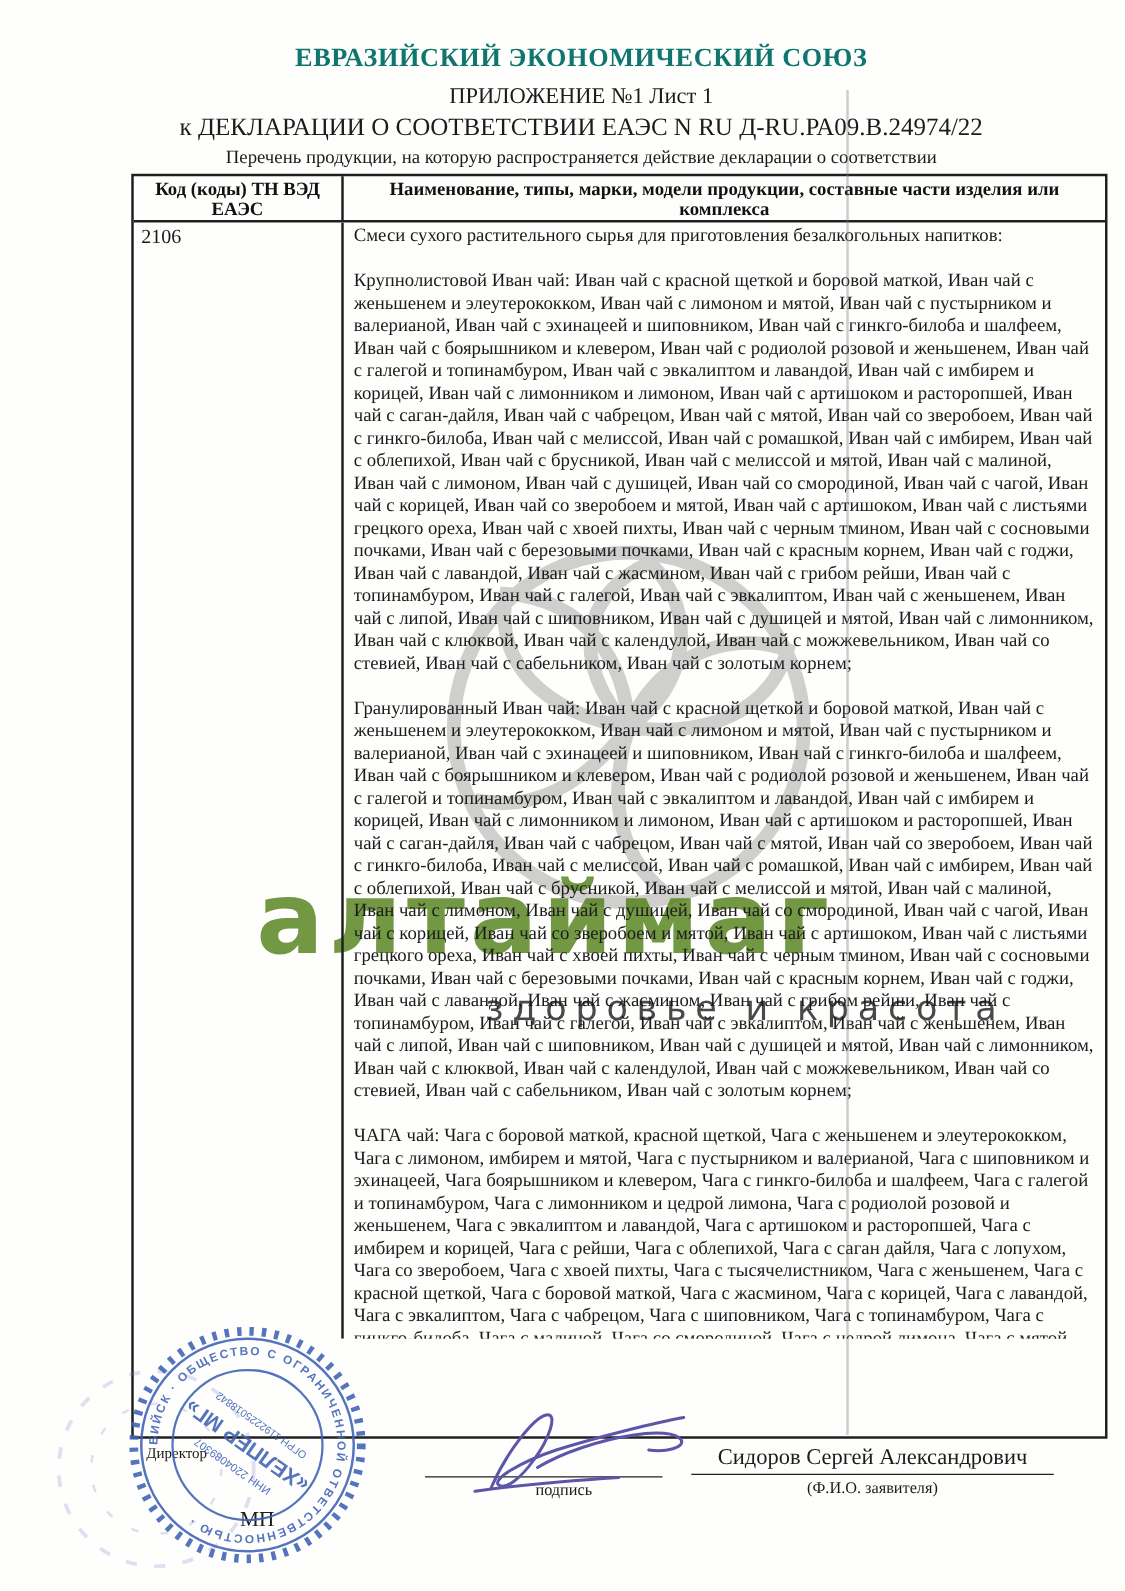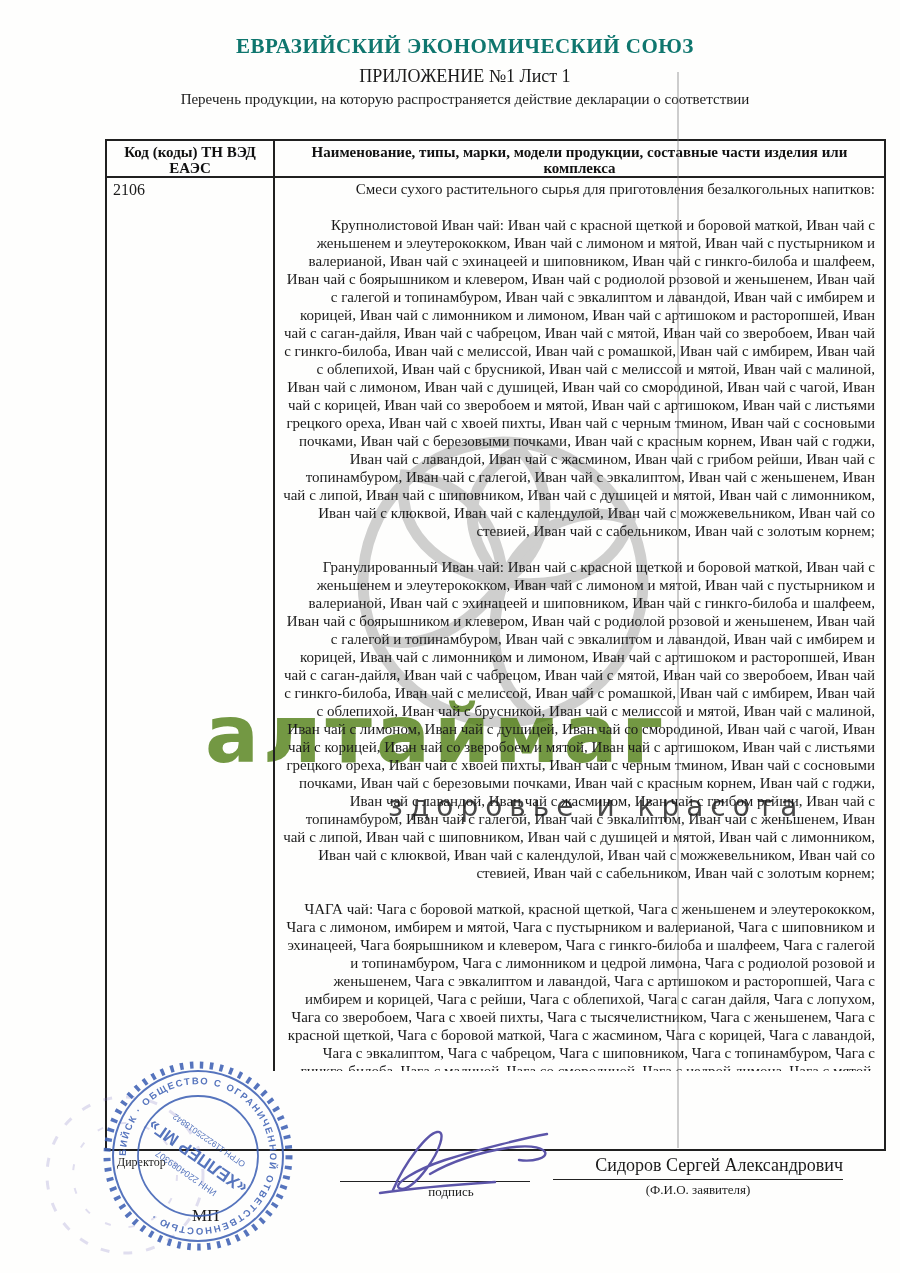--- a/index.html
+++ b/index.html
@@ -66,6 +66,7 @@
   <div class="hdr">
     <div class="t1">ЕВРАЗИЙСКИЙ ЭКОНОМИЧЕСКИЙ СОЮЗ</div>
     <div class="t2">ПРИЛОЖЕНИЕ №1 Лист 1</div>
+    <div class="t3">к ДЕКЛАРАЦИИ  О СООТВЕТСТВИИ ЕАЭС N RU Д-RU.РА09.В.24974/22</div>
     <div class="t4">Перечень продукции, на которую распространяется действие декларации о соответствии</div>
   </div>
 

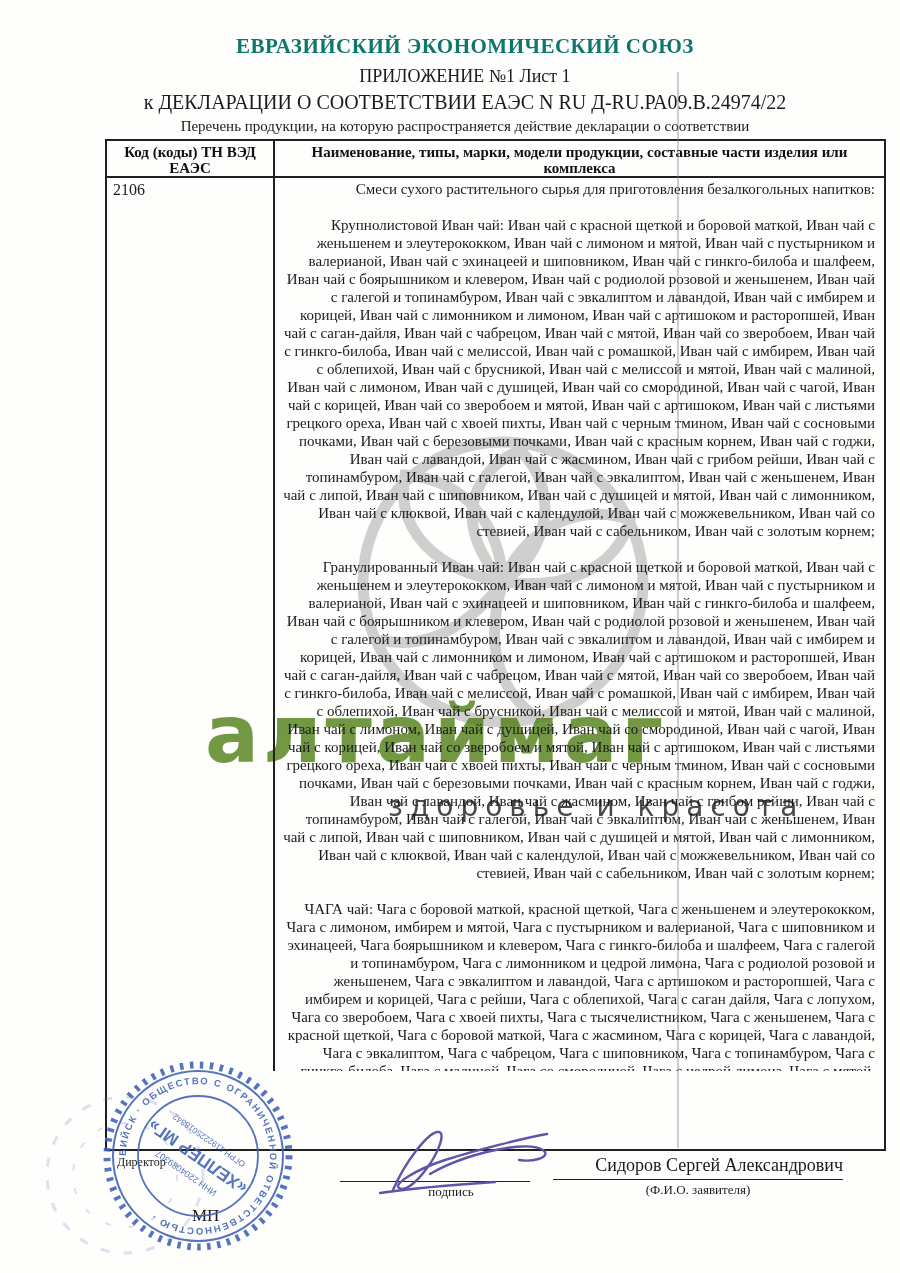--- a/index.html
+++ b/index.html
@@ -31,7 +31,7 @@
   .c2{flex:1;}
   .tbody{display:flex;height:893px;overflow:hidden;}
   .td1{font-size:16px;padding:3px 6px;box-sizing:border-box;}
-  .td2{font-size:15px;line-height:18px;padding:2px 9px 0 8px;text-align:right;}
+  .td2{font-size:15px;line-height:18px;padding:2px 9px 0 8px;text-align:left;}
   .td2 p{margin:0 0 18px 0;}
   .td2 p:last-child{margin:0;}
   

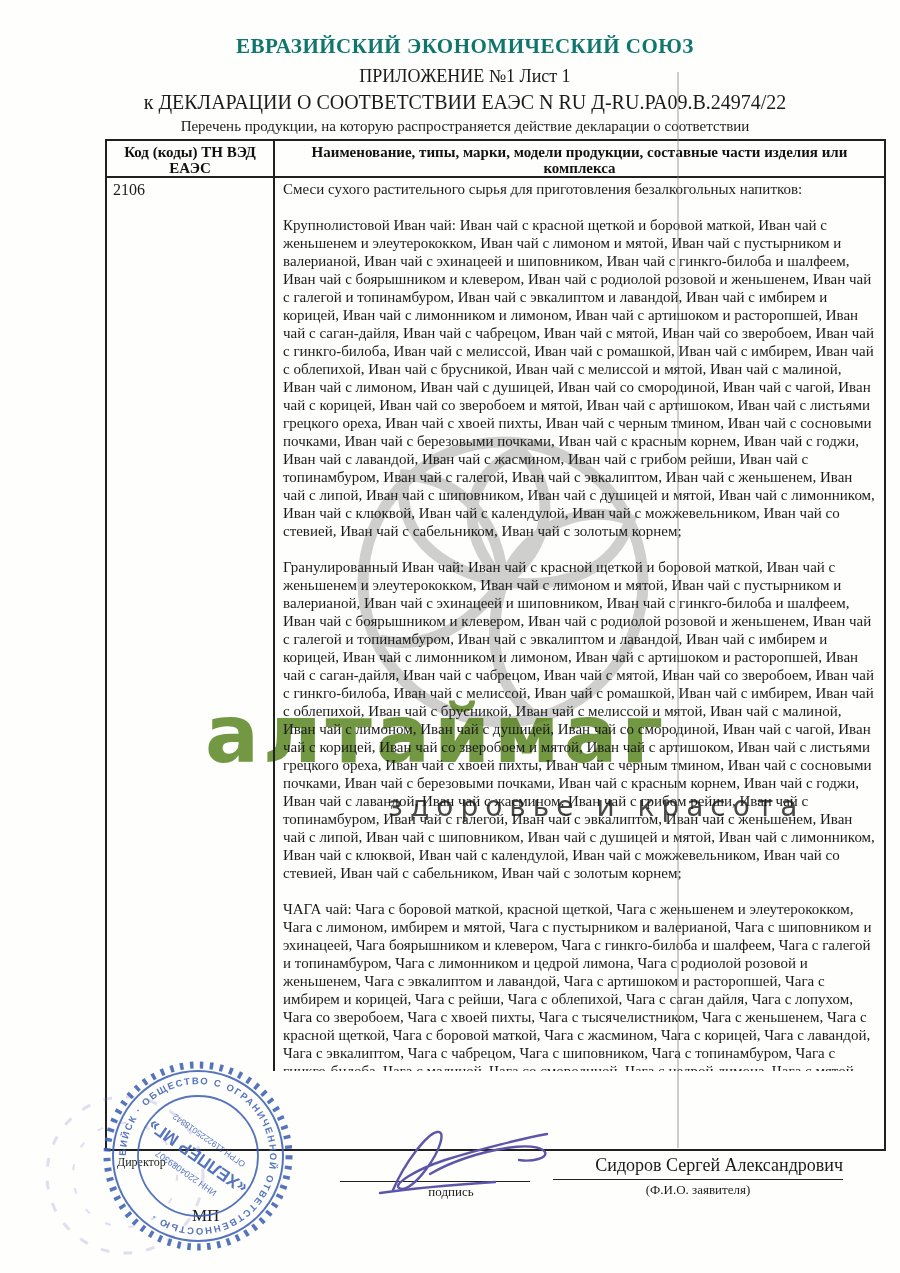--- a/index.html
+++ b/index.html
@@ -39,7 +39,7 @@
   .mp{position:absolute;left:192px;top:1206px;font-size:17px;z-index:6;}
   .sig-line{position:absolute;left:340px;top:1181px;width:190px;border-top:1.5px solid #222;z-index:5;}
   .sig-label{position:absolute;left:356px;top:1184px;width:190px;text-align:center;font-size:13px;z-index:5;}
-  .fio{position:absolute;left:553px;top:1155px;width:290px;text-align:right;font-size:18px;z-index:5;}
+  .fio{position:absolute;left:553px;top:1155px;width:290px;text-align:center;font-size:18px;z-index:5;}
   .fio-line{position:absolute;left:553px;top:1179px;width:290px;border-top:1.5px solid #222;z-index:5;}
   .fio-label{position:absolute;left:553px;top:1182px;width:290px;text-align:center;font-size:13px;z-index:5;}
   .signature{position:absolute;left:375px;top:1122px;z-index:6;}

